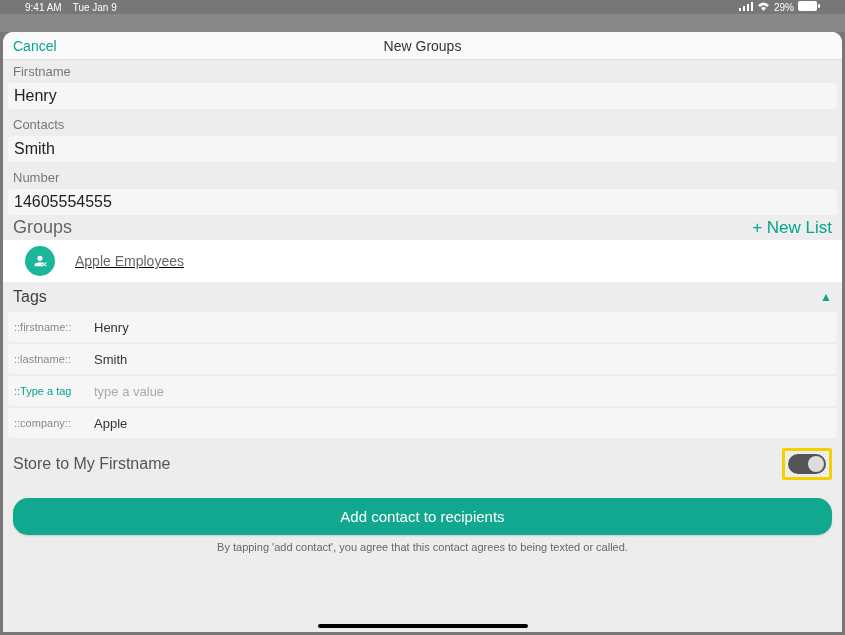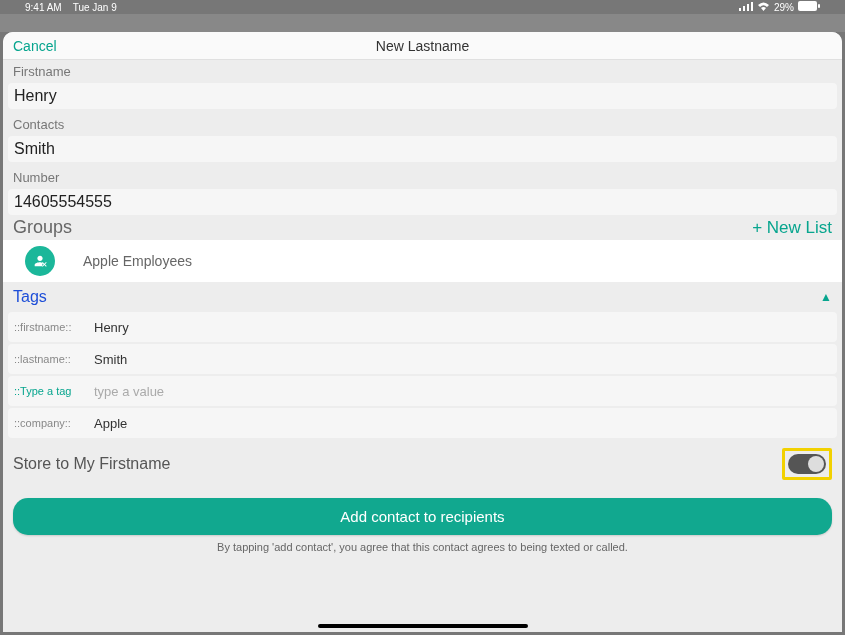--- a/index.html
+++ b/index.html
@@ -81,7 +81,7 @@
 
     <div class="nav">
       <div class="nav-cancel">Cancel</div>
-      <div class="nav-title">New Lastname</div>
+      <div class="nav-title">New Groups</div>
     </div>
 
     <div class="section-label">Firstname</div>

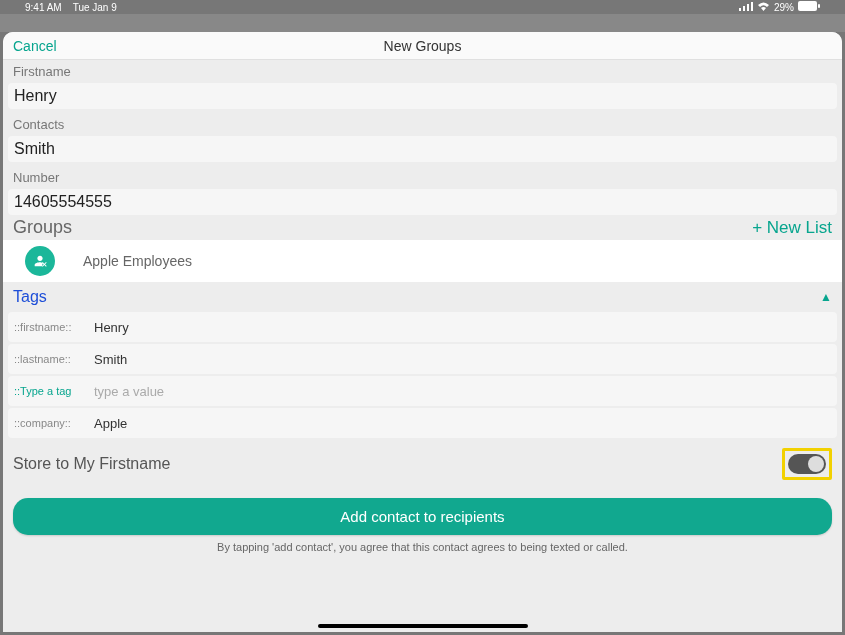--- a/index.html
+++ b/index.html
@@ -18,7 +18,7 @@
   .groups-row { display: flex; justify-content: space-between; align-items: center; padding: 2px 10px; background: #ededed; }
   .groups-label { font-size: 18px; color: #666; }
   .new-list { color: #07a58e; font-size: 17px; cursor: pointer; }
-  .group-item { display: flex; align-items: center; gap: 28px; padding: 6px 22px; background: #fff; }
+  .group-item { display: flex; align-items: center; gap: 20px; padding: 6px 22px; background: #fff; text-decoration: underline; }
   .group-avatar { width: 30px; height: 30px; border-radius: 50%; background: #1bb79a; display: flex; align-items: center; justify-content: center; color: #fff; }
   .group-avatar svg { width: 16px; height: 16px; fill: #fff; }
   .group-name { color: #666; font-size: 14px; }

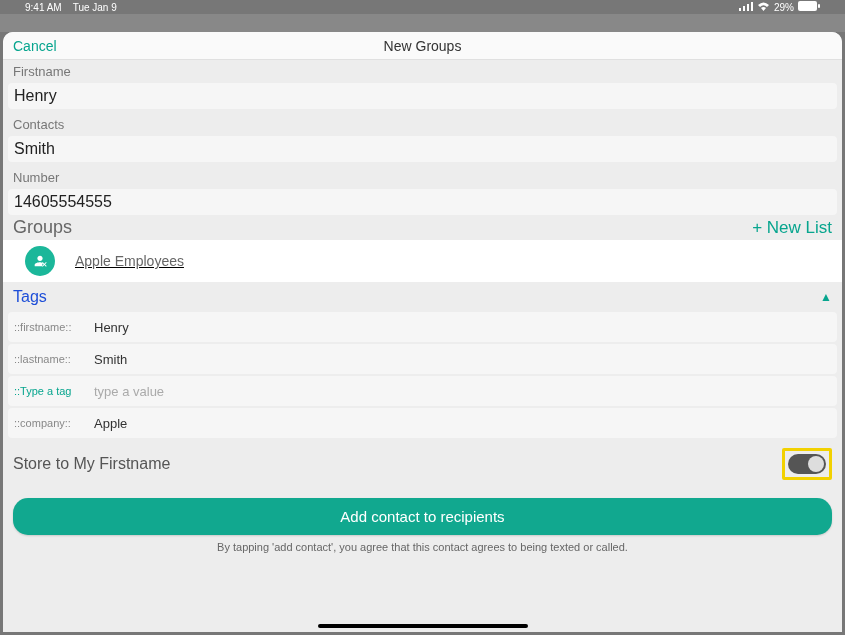--- a/index.html
+++ b/index.html
@@ -23,7 +23,7 @@
   .group-avatar svg { width: 16px; height: 16px; fill: #fff; }
   .group-name { color: #666; font-size: 14px; }
   .tags-header { display: flex; justify-content: space-between; align-items: center; padding: 6px 10px; background: #ededed; }
-  .tags-label { font-size: 16px; color: #1d4ed8; text-align: right; }
+  .tags-label { font-size: 16px; color: #404040; text-align: right; }
   .chevron { color: #07a58e; font-size: 12px; }
   .tag-row { display: flex; align-items: center; margin: 0 5px 2px 5px; background: #f6f6f6; border-radius: 4px; height: 30px; }
   .tag-key { width: 80px; padding-left: 6px; font-size: 11px; color: #07a58e; border: none; background: transparent; outline: none; }

